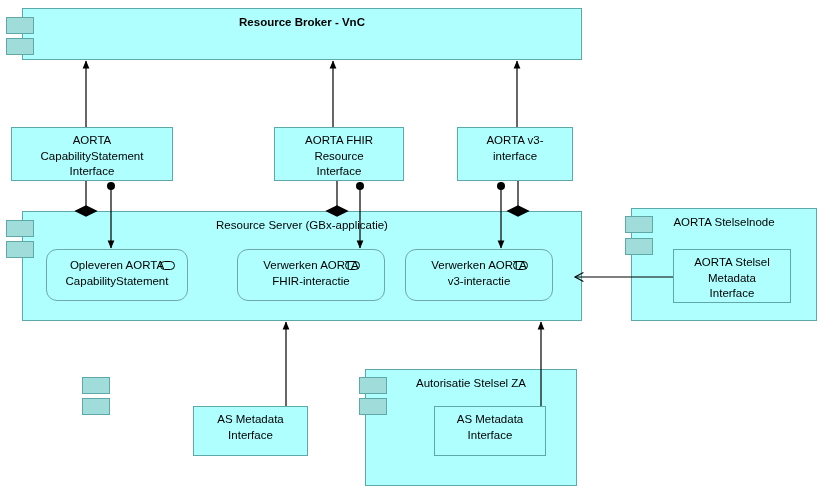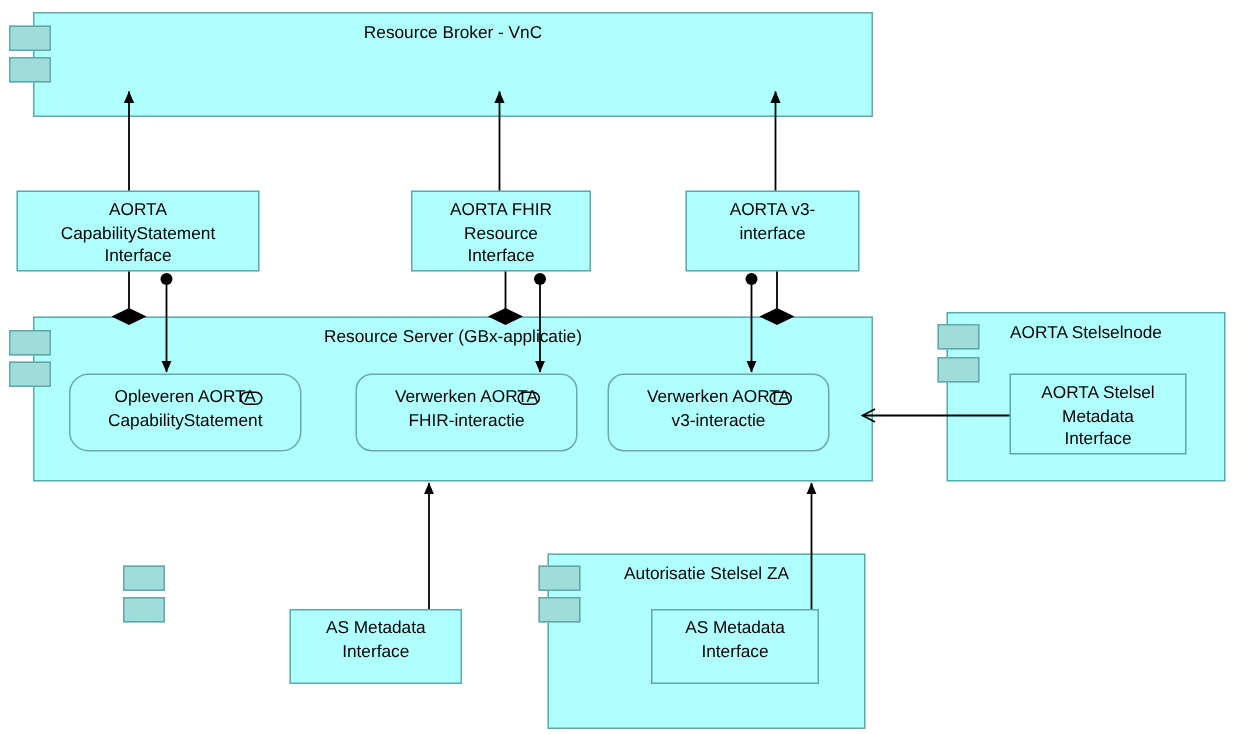--- a/index.html
+++ b/index.html
@@ -117,7 +117,7 @@
 
 <div id="canvas">
 
-  <div class="component" style="left:22px; top:8px; width:560px; height:70px;">
+  <div class="component" style="left:22px; top:8px; width:560px; height:52px;font-weight:bold;">
     <div class="comp-title">Resource Broker - VnC</div>
   </div>
   <div class="tab" style="left:6px; top:17px;"></div>

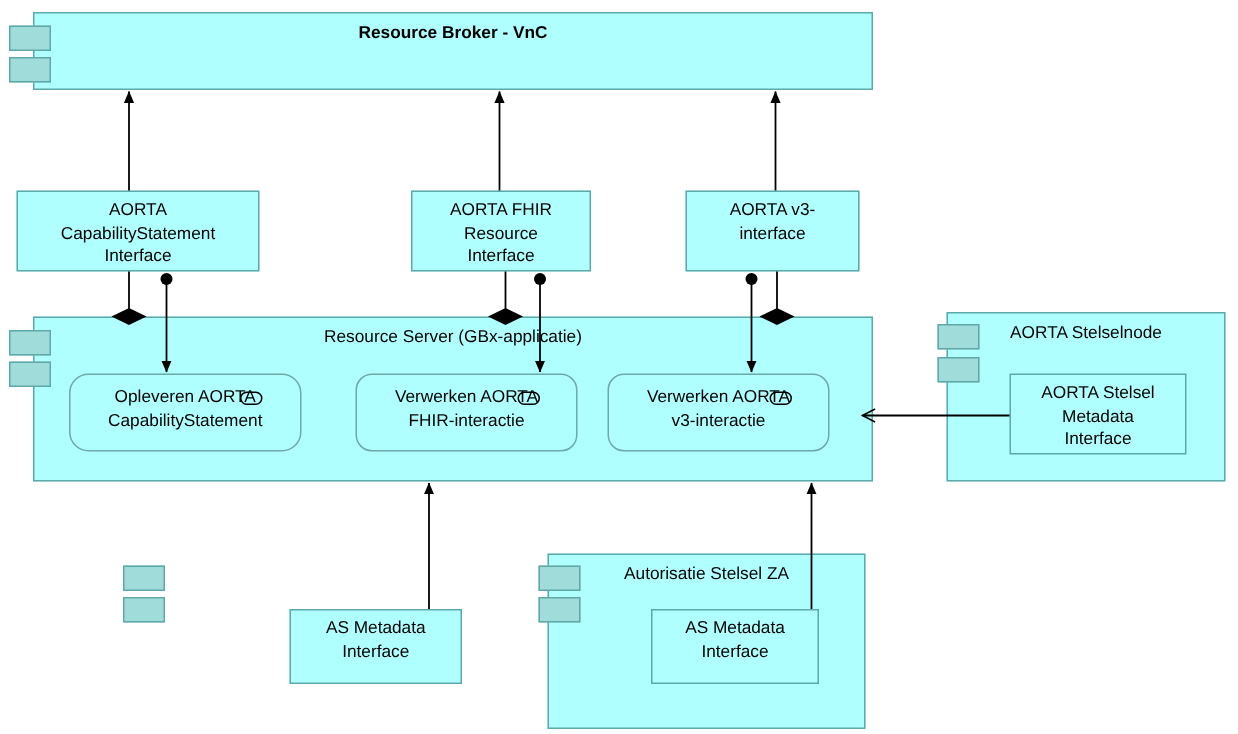--- a/index.html
+++ b/index.html
@@ -130,7 +130,7 @@
   </div>
   <div class="lolli" style="left:148px; top:136px;"></div>
 
-  <div class="iface" style="left:274px; top:127px; width:120px; height:54px;">
+  <div class="iface" style="left:274px; top:127px; width:130px; height:54px;">
     <div class="iface-label">AORTA FHIR
 Resource
 Interface</div>

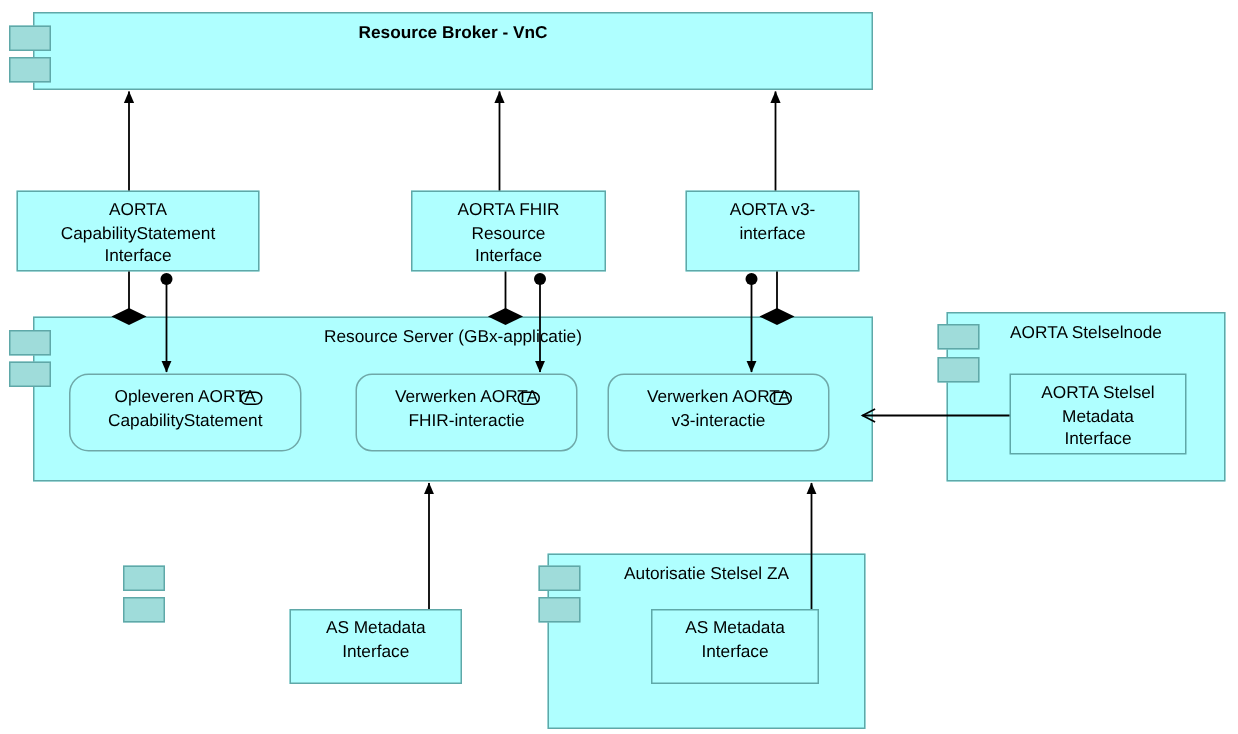--- a/index.html
+++ b/index.html
@@ -149,7 +149,7 @@
   <div class="tab" style="left:6px; top:220px;"></div>
   <div class="tab" style="left:6px; top:241px;"></div>
 
-  <div class="func" style="left:46px; top:249px; width:155px; height:52px;border-radius:13px;">
+  <div class="func" style="left:46px; top:249px; width:142px; height:52px;">
     <div class="func-label">Opleveren AORTA
 CapabilityStatement</div>
     <div class="func-glyph" style="left:113px; top:11px;"></div>

